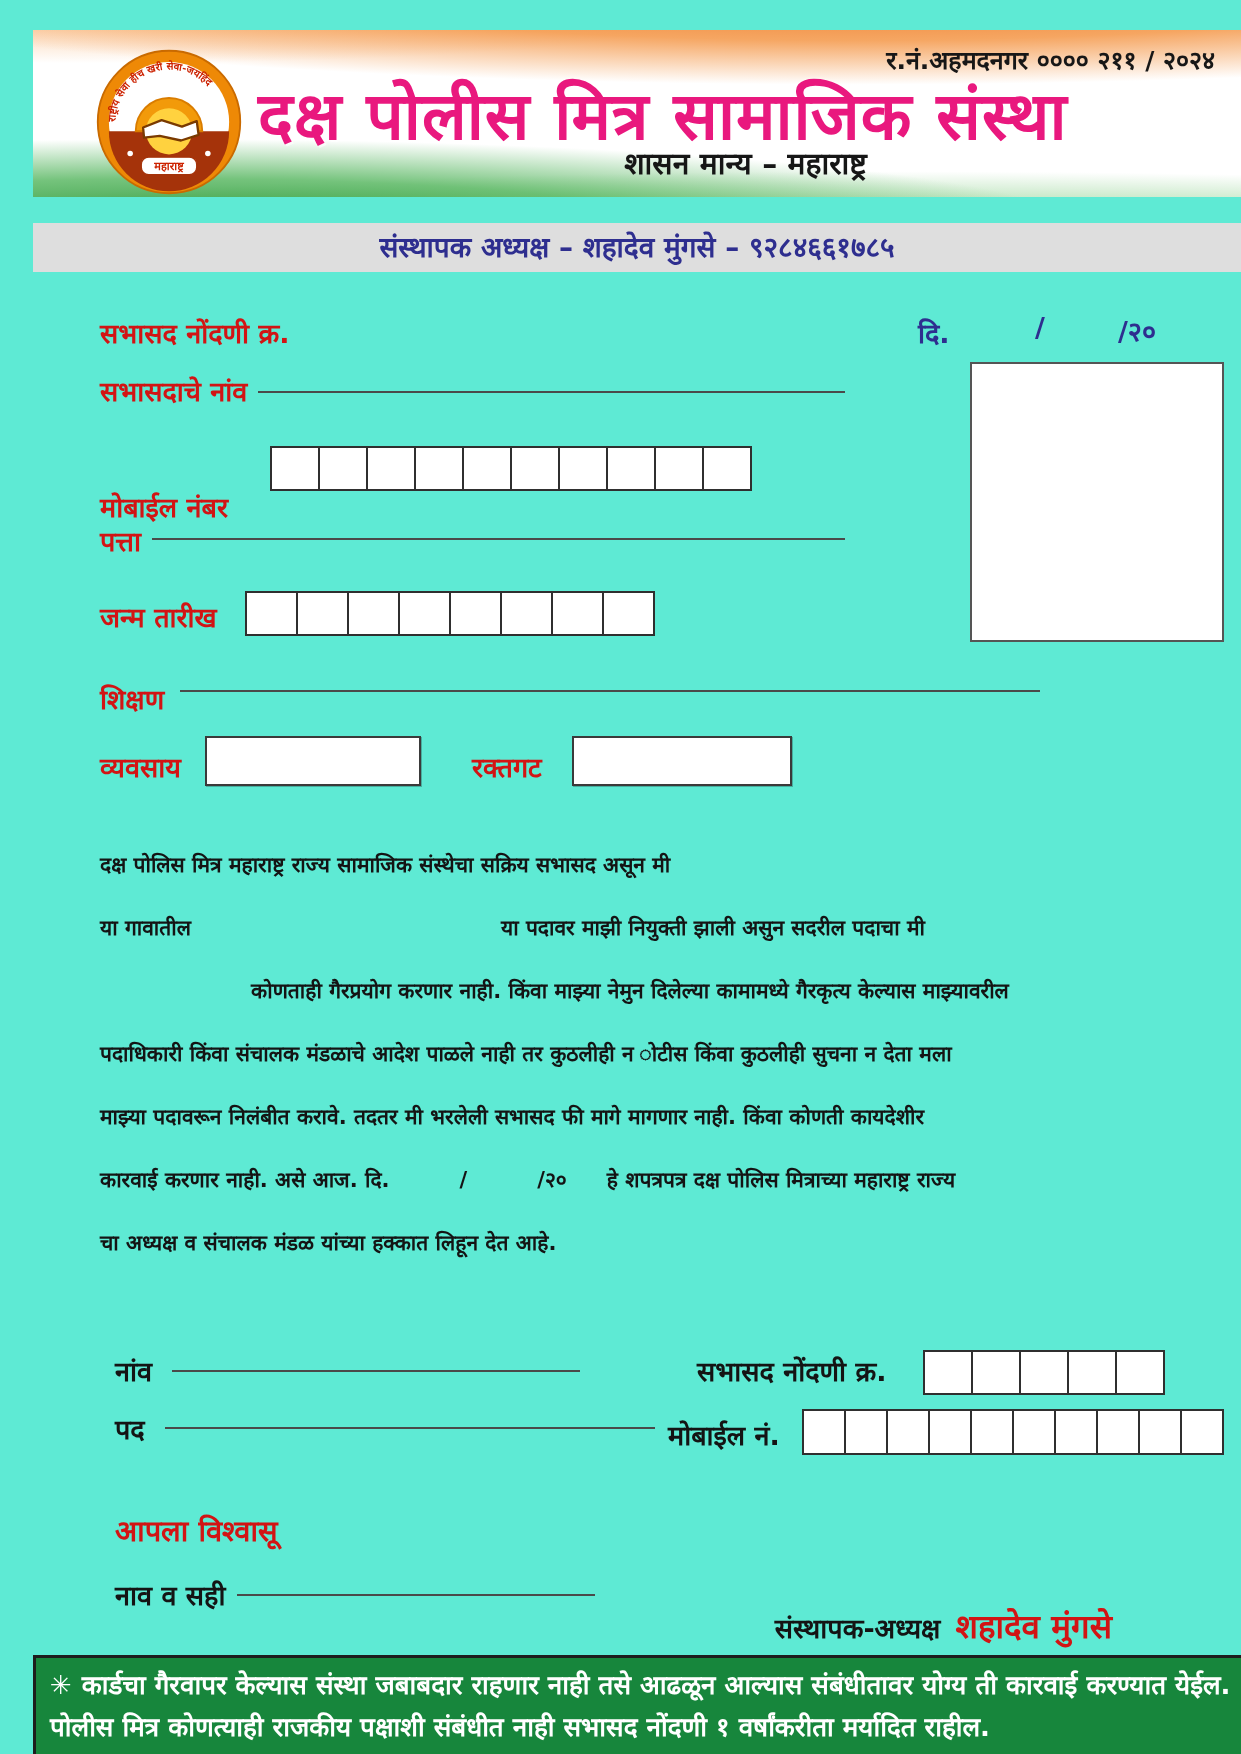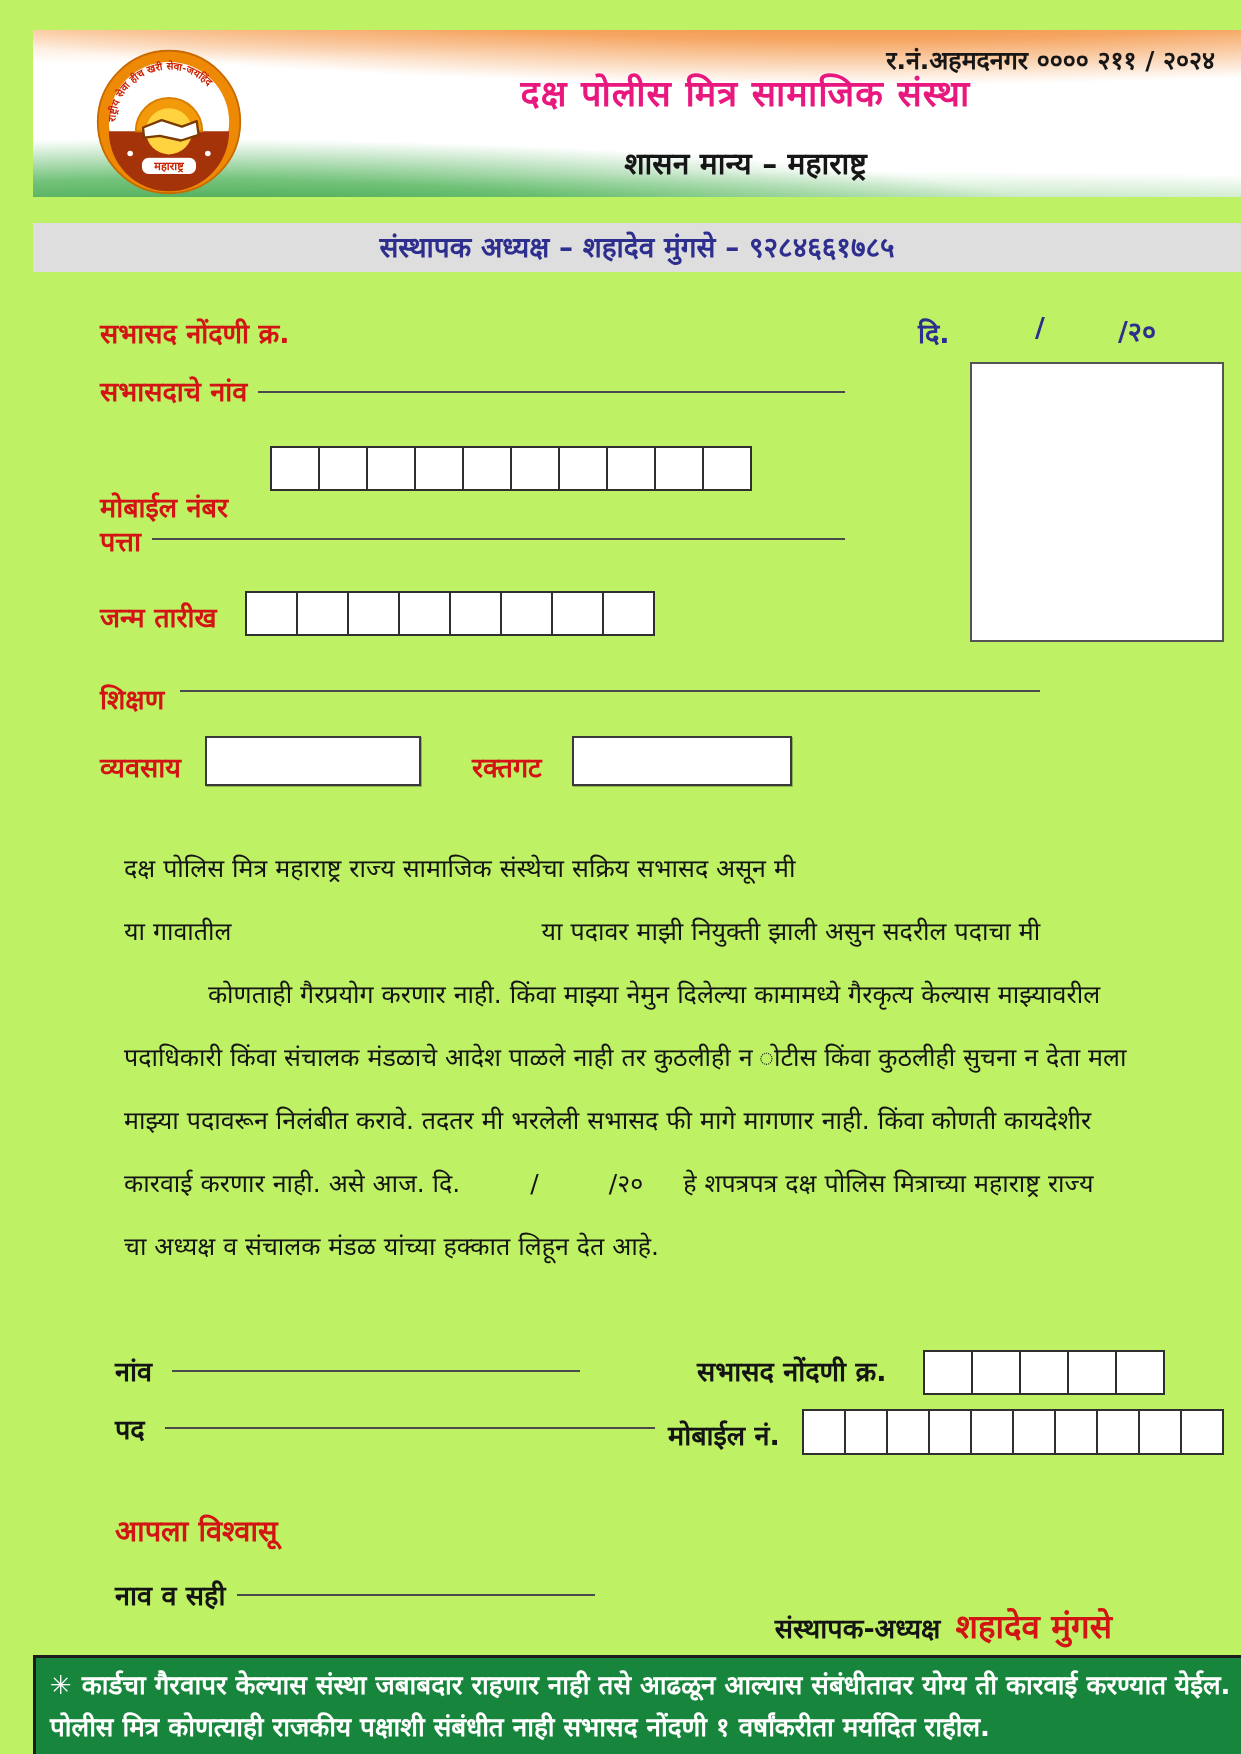--- a/index.html
+++ b/index.html
@@ -4,7 +4,7 @@
 <style>
   html,body{margin:0;padding:0;background:#888;}
   .page{
-    position:relative; width:1241px; height:1754px; background:#bef264;
+    position:relative; width:1241px; height:1754px; background:#5eead4;
     font-family:"DejaVu Sans","Liberation Sans",sans-serif; overflow:hidden;
     margin:0 auto;
   }

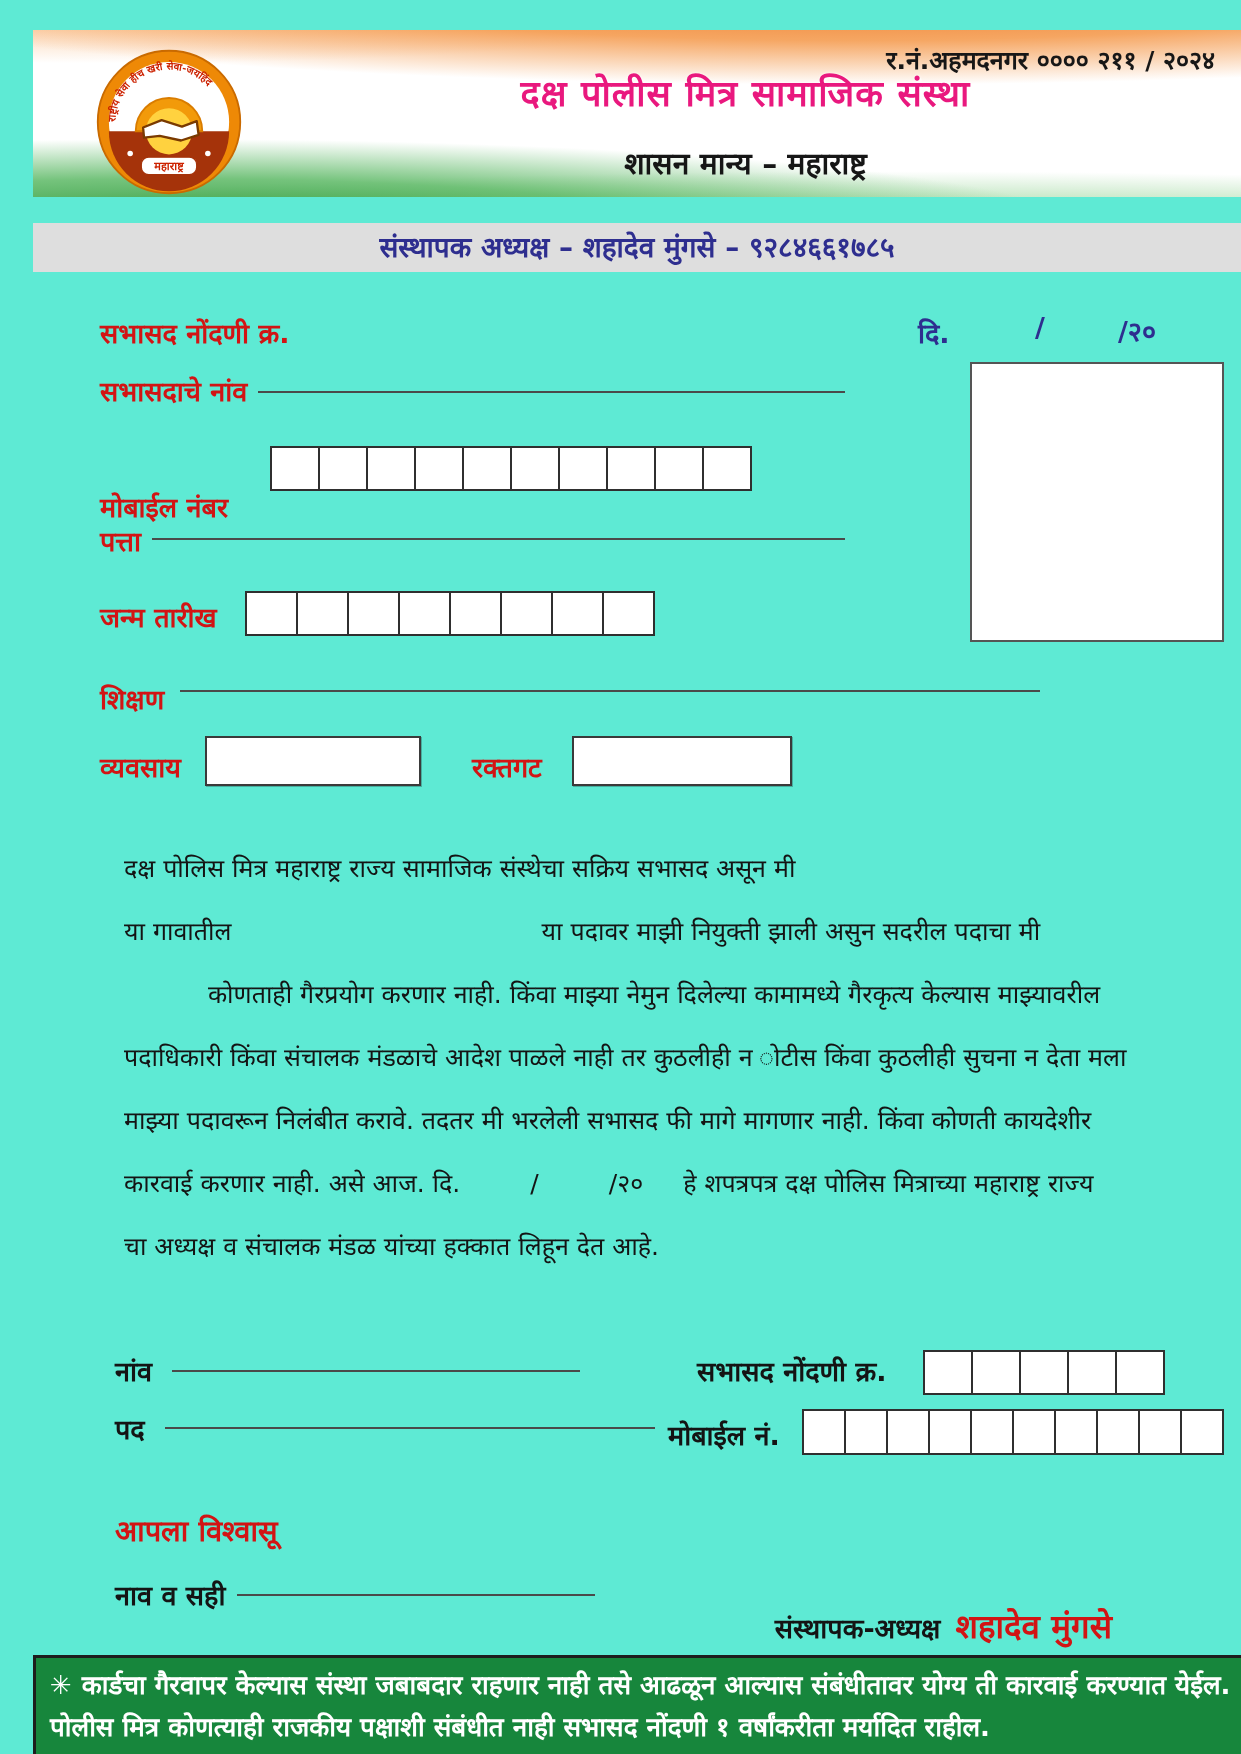--- a/index.html
+++ b/index.html
@@ -22,8 +22,8 @@
     position:absolute; top:12px; right:26px; font-size:25px; font-weight:bold; color:#171717;
   }
   .org-title{
-    position:absolute; left:225px; right:8px; top:38px; text-align:center;
-    font-size:36px; font-weight:bold; color:#e9187e;
+    position:absolute; left:225px; right:8px; top:38px; 
+    font-size:66px; font-weight:bold; color:#e9187e;
     text-shadow:0 0 3px rgba(255,255,255,.9), 2px 2px 0 rgba(255,255,255,.6);
     letter-spacing:1px; white-space:nowrap;
   }

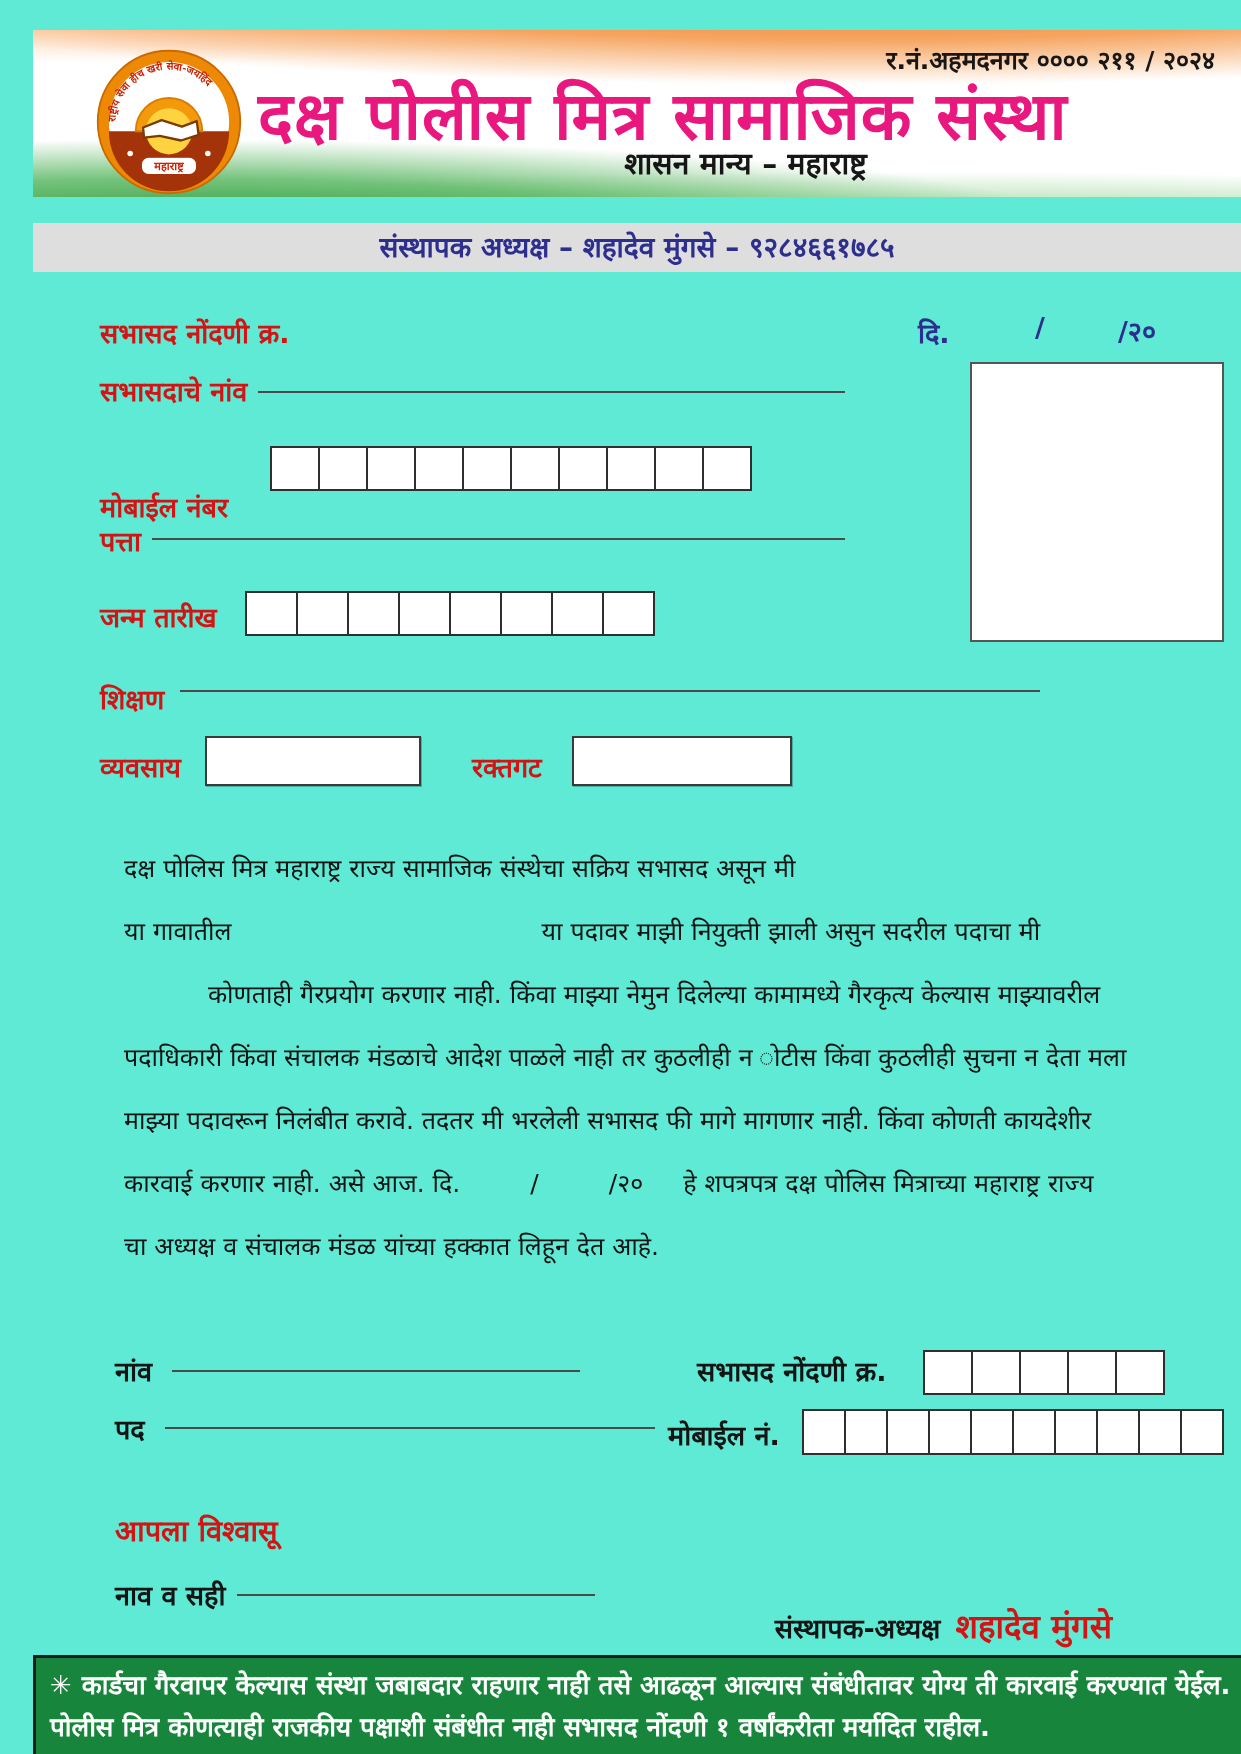--- a/index.html
+++ b/index.html
@@ -52,7 +52,7 @@
   .inputbox{ position:absolute; border:2px solid #3a3a3a; background:#fff; box-sizing:border-box; box-shadow:1px 1px 0 rgba(0,0,0,.25); }
   .photo-box{ position:absolute; left:970px; top:362px; width:250px; height:276px; border:2px solid #555; background:#fff; }
   
-  .pline{ position:absolute; left:100px; width:1060px; font-size:25px; color:#141414; white-space:nowrap; font-weight:400;margin-left:24px; }
+  .pline{ position:absolute; left:100px; width:1060px; font-size:21px; color:#141414; white-space:nowrap; font-weight:700; }
   .pline .gap70{ display:inline-block; width:70px; }
   .pline .gap40{ display:inline-block; width:40px; }
   .pline .village-gap{ display:inline-block; width:310px; }

